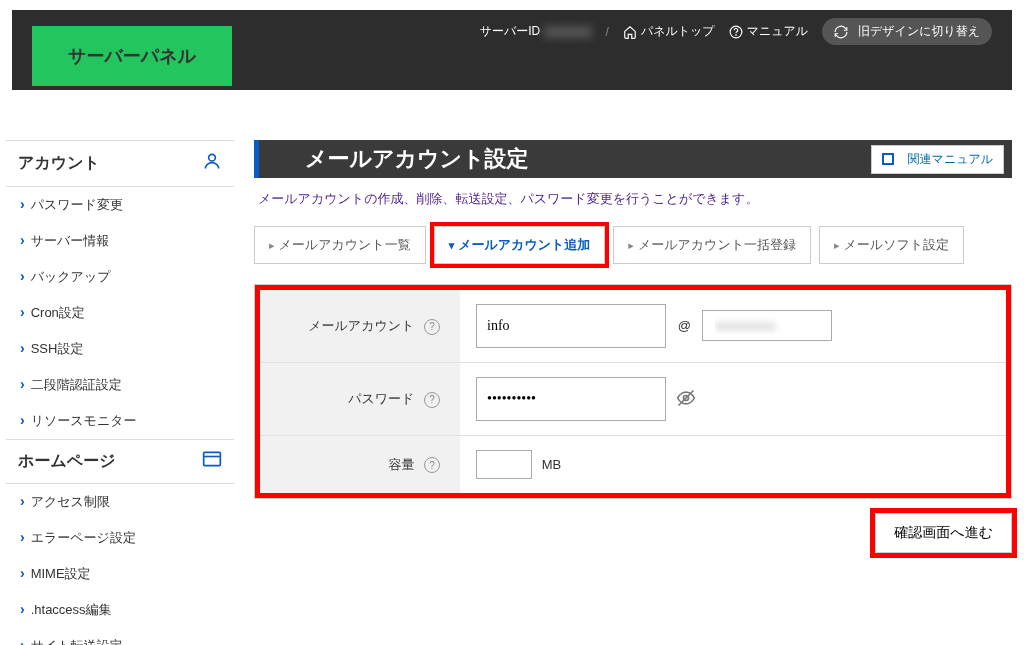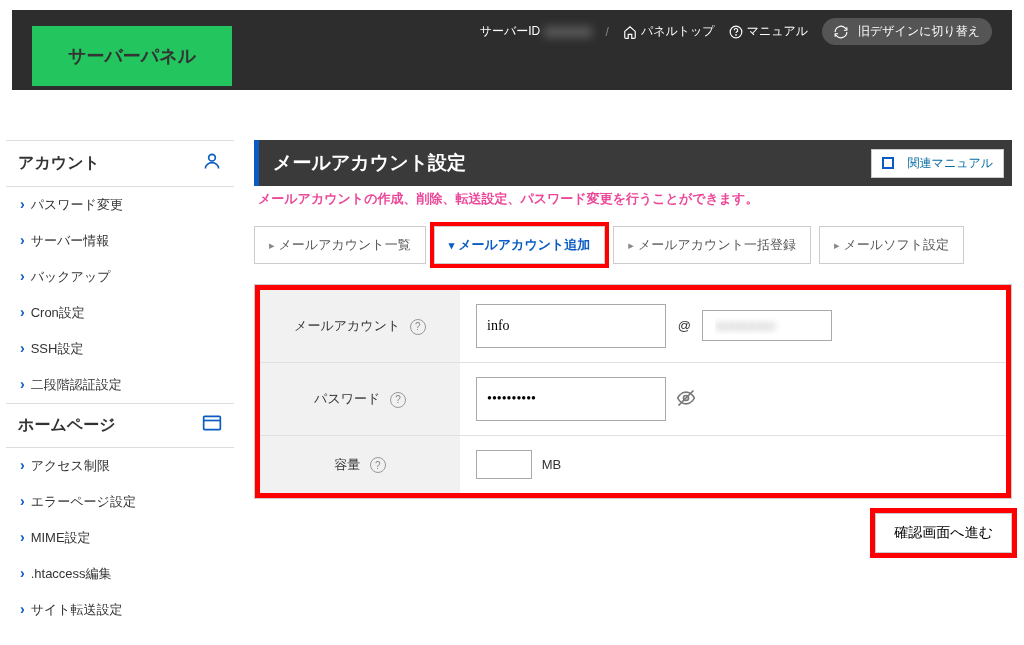--- a/index.html
+++ b/index.html
@@ -28,7 +28,7 @@
   
   
   .page-h { background: #3a3a3a; color: #fff; display: flex; justify-content: space-between; align-items: center; padding: 0 8px 0 0; border-left: 5px solid #0a5cc4; }
-  .page-h-title { padding: 10px 14px; font-weight: bold; font-size: 19px; }
+  .page-h-title { padding: 4px 14px; font-weight: bold; font-size: 22px; margin-left: 32px; }
   .related-btn { background: #fff; color: #0369a1; padding: 5px 10px; font-size: 12px; cursor: pointer; display: inline-flex; align-items: center; gap: 14px; border: 1px solid #ccc; }
   .related-btn .bicon { color: #0a5cc4; display:inline-block; width:12px; height:12px; border:2px solid #0a5cc4; }
   

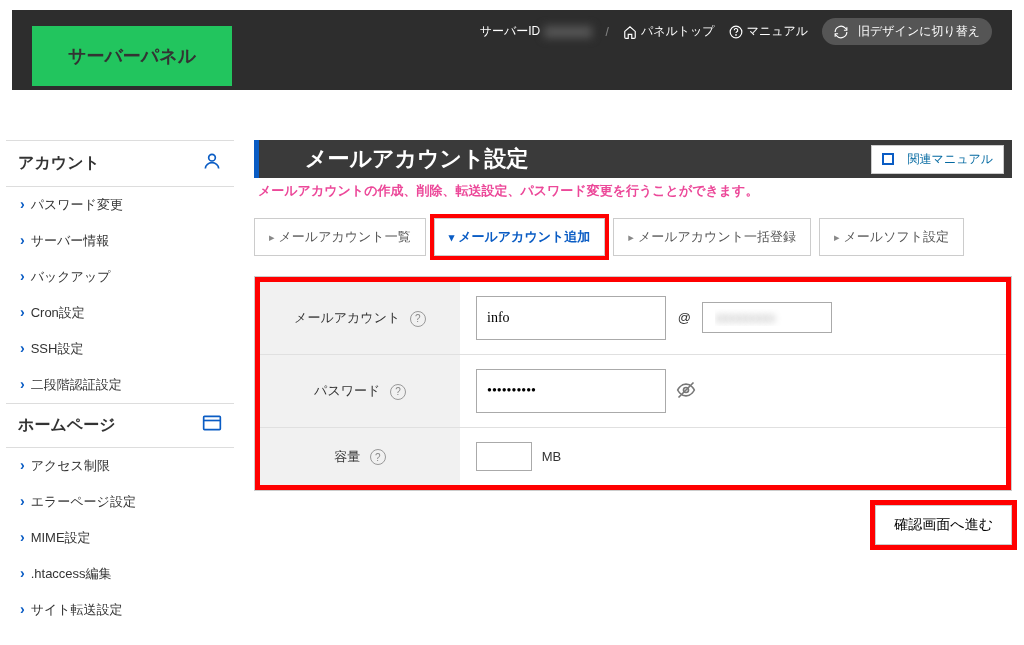--- a/index.html
+++ b/index.html
@@ -32,7 +32,7 @@
   .related-btn { background: #fff; color: #0369a1; padding: 5px 10px; font-size: 12px; cursor: pointer; display: inline-flex; align-items: center; gap: 14px; border: 1px solid #ccc; }
   .related-btn .bicon { color: #0a5cc4; display:inline-block; width:12px; height:12px; border:2px solid #0a5cc4; }
   
-  .desc { padding: 4px 4px 18px; font-size: 13px; color: #ec4899; font-weight: bold; }
+  .desc { padding: 12px 4px 18px; font-size: 13px; color: #4c1d95; }
   
   
   .tabs { display: flex; gap: 8px; }

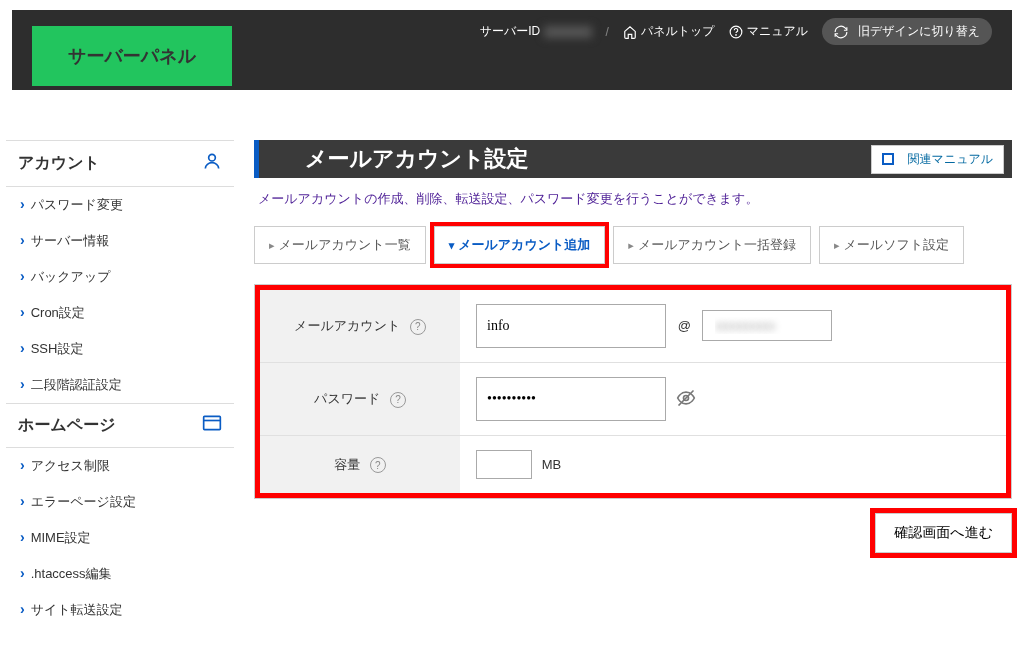--- a/index.html
+++ b/index.html
@@ -55,7 +55,7 @@
   .change-btn { border: 1px solid #ccc; padding: 6px 14px; background: #fff; cursor: pointer; font-size: 13px; }
   
   .form-tbl { width: 100%; border-collapse: collapse; }
-  .form-tbl th { background: #f1f1f1; text-align: center; padding: 18px 20px; font-weight: normal; width: 200px; border-bottom: 1px solid #e0e0e0; font-size: 13px; vertical-align: middle; }
+  .form-tbl th { background: #f1f1f1; text-align: right; padding: 18px 20px; font-weight: normal; width: 200px; border-bottom: 1px solid #e0e0e0; font-size: 13px; vertical-align: middle; }
   .form-tbl td { padding: 14px 16px; border-bottom: 1px solid #e0e0e0; vertical-align: middle; }
   .form-tbl tr:last-child th, .form-tbl tr:last-child td { border-bottom: none; }
   .help-ic { display: inline-flex; width: 16px; height: 16px; border: 1px solid #999; border-radius: 50%; align-items: center; justify-content: center; font-size: 10px; margin-left: 6px; color: #888; cursor: pointer; }

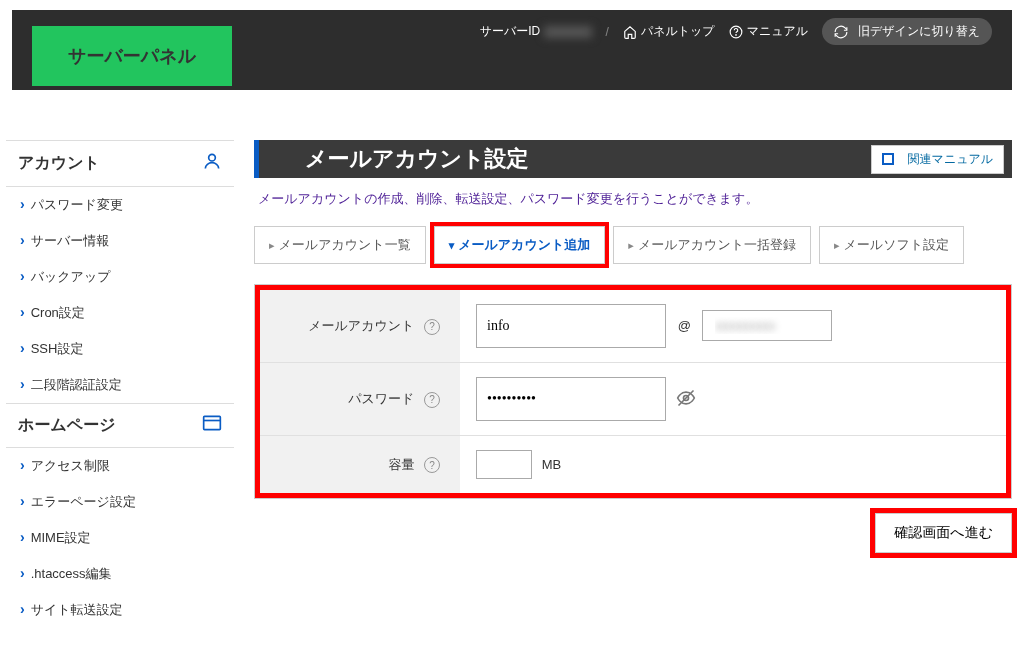--- a/index.html
+++ b/index.html
@@ -124,6 +124,7 @@
       <li>Cron設定</li>
       <li>SSH設定</li>
       <li>二段階認証設定</li>
+      <li>リソースモニター</li>
     </ul>
     <div class="side-section-h">
       <span>ホームページ</span>

